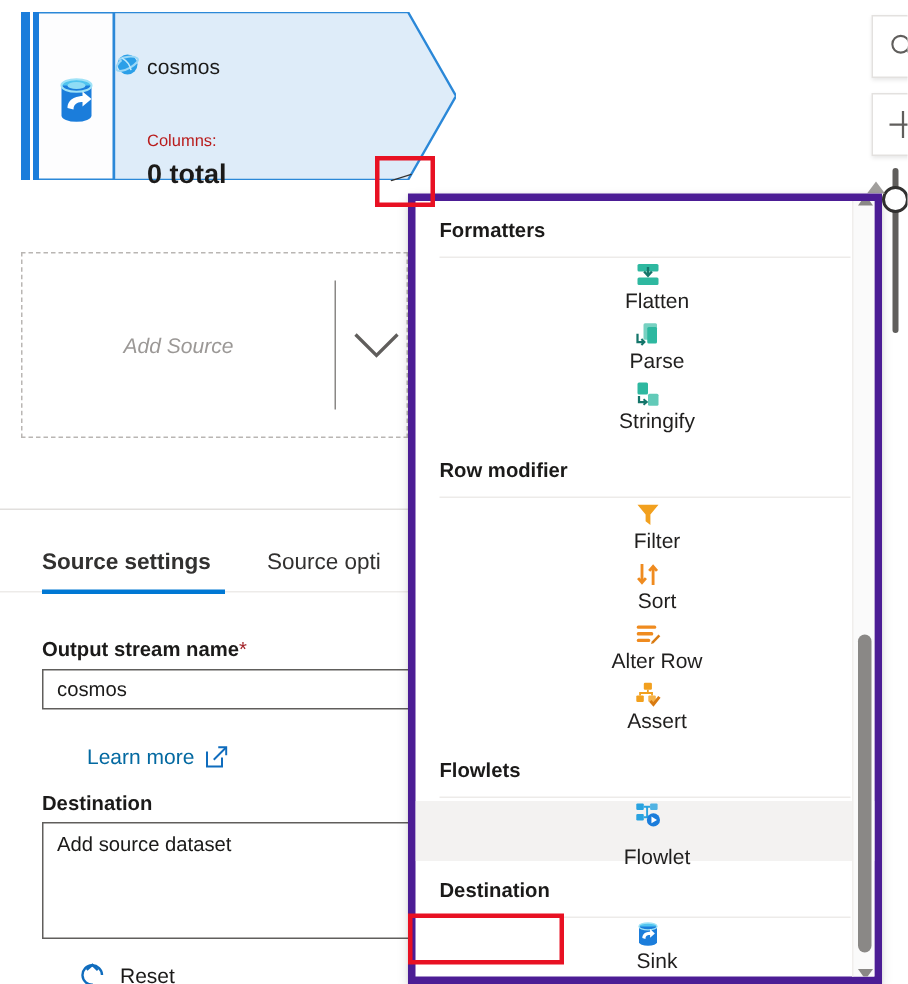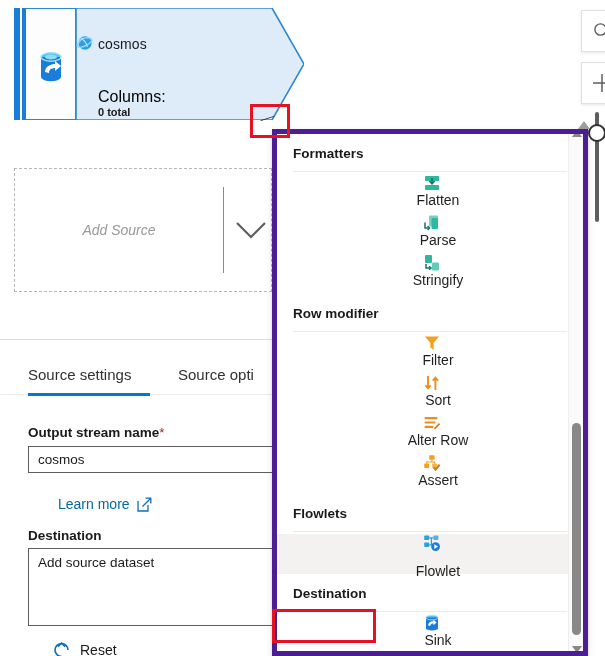--- a/index.html
+++ b/index.html
@@ -44,7 +44,7 @@
   .cosmos-ic { position: absolute; left: 62px; top: 26px; width: 18px; height: 18px; }
   .node-col-label {
     position: absolute; left: 84px; top: 80px;
-    font-size: 16px; color: #000000;
+    font-size: 11px; color: #b91c1c;
   }
   .node-col-value {
     position: absolute; left: 84px; top: 98px;

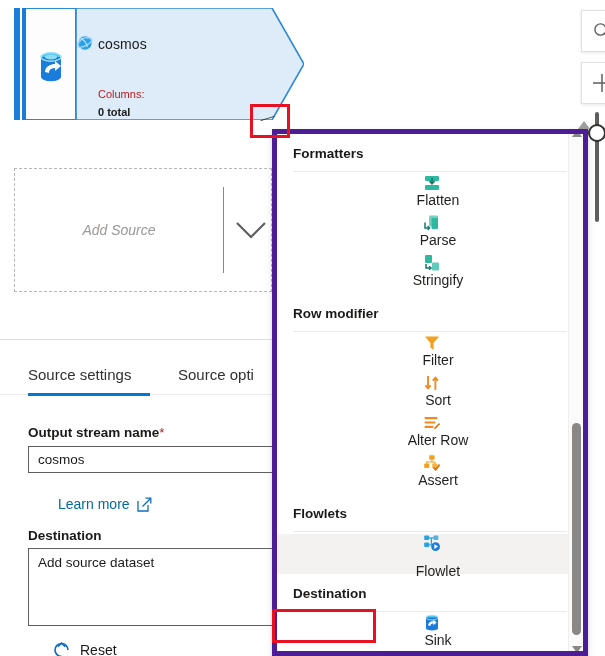--- a/index.html
+++ b/index.html
@@ -48,7 +48,7 @@
   }
   .node-col-value {
     position: absolute; left: 84px; top: 98px;
-    font-size: 11px; font-weight: bold; color: #1b1a19;
+    font-size: 18px; font-weight: bold; color: #1b1a19;
   }
   .db-ic { position: absolute; left: 20px; top: 42px; width: 34px; height: 34px; }
 

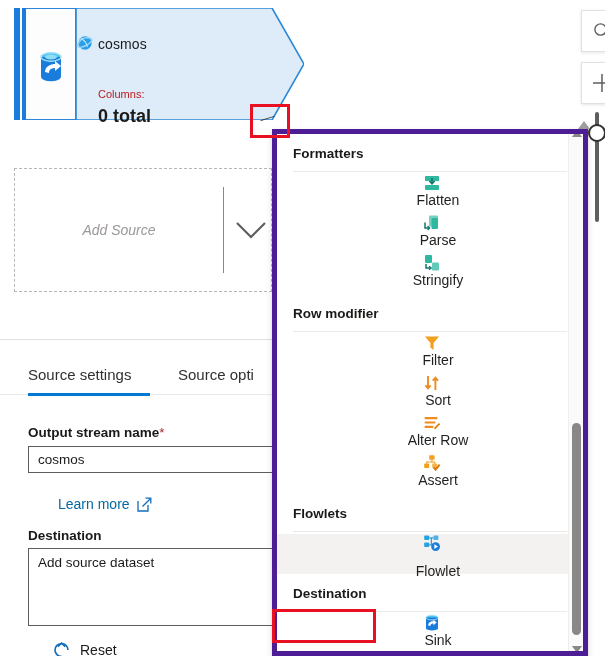--- a/index.html
+++ b/index.html
@@ -84,7 +84,7 @@
     position: absolute; top: 0; height: 42px; display: flex; align-items: center;
     font-size: 15px; color: #323130; cursor: pointer;
   }
-  .tab.t0 { left: 28px; font-weight: normal; }
+  .tab.t0 { left: 28px; font-weight: bold; }
   .tab.t1 { left: 178px; color: #323130; font-weight: normal; text-align: center; }
   .tab-underline {
     position: absolute; left: 28px; top: 40px; width: 122px; height: 3px;

